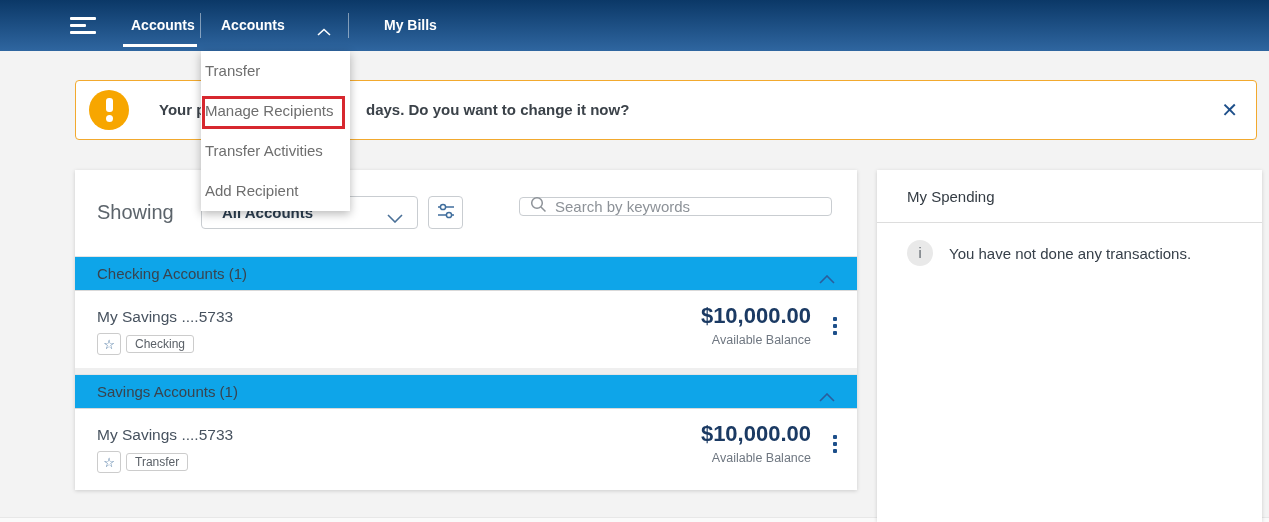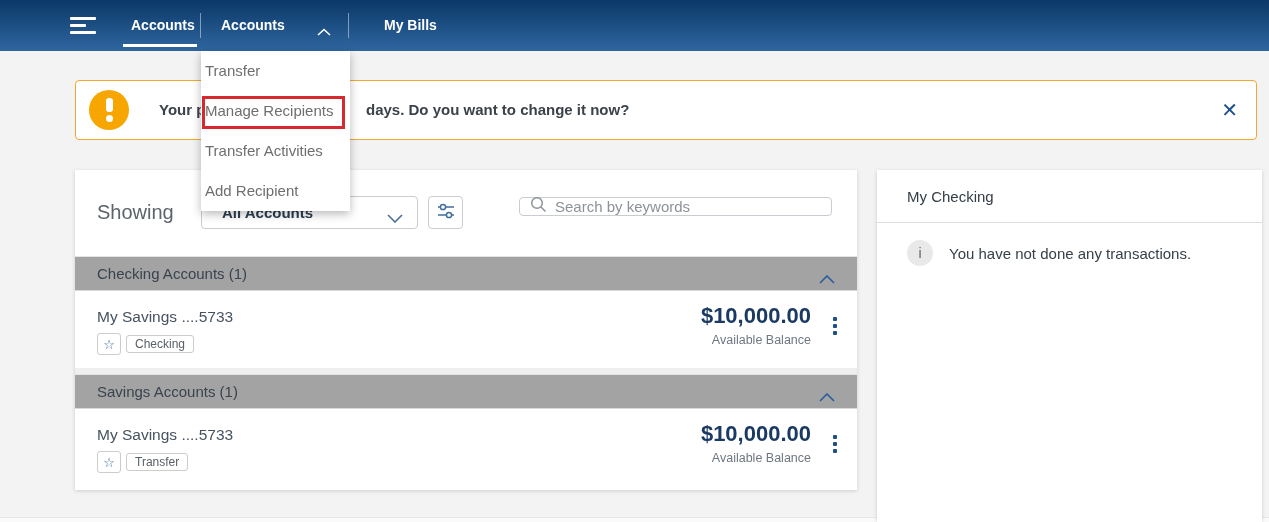--- a/index.html
+++ b/index.html
@@ -228,7 +228,7 @@
 </section>
 
 <aside class="spending-card">
-  <div class="spending-title">My Checking</div>
+  <div class="spending-title">My Spending</div>
   <div class="spending-divider"></div>
   <div class="info-circle">i</div>
   <div class="spending-msg">You have not done any transactions.</div>

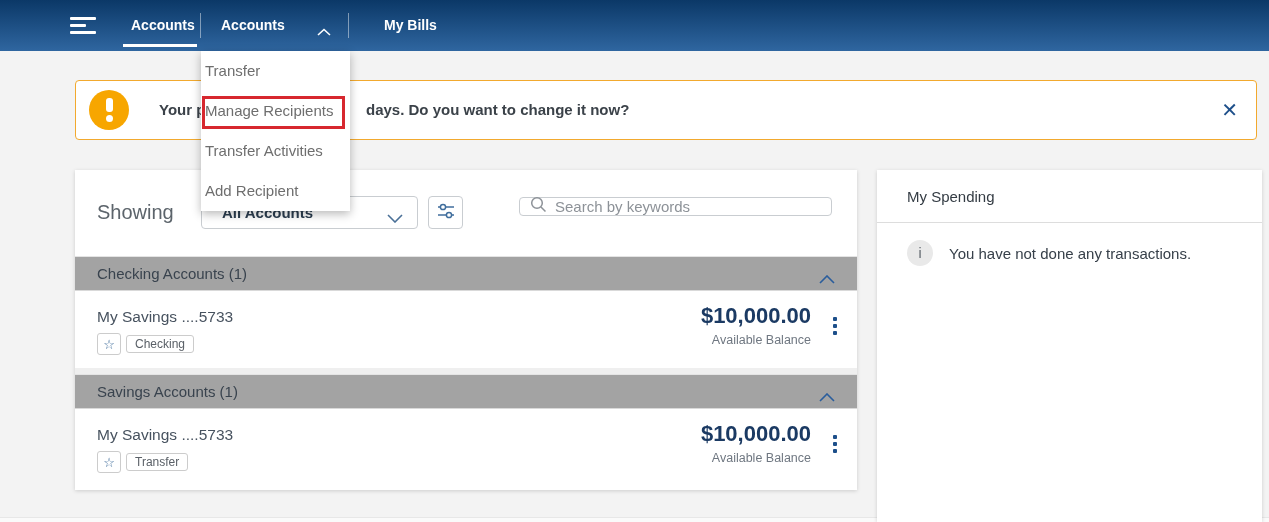--- a/index.html
+++ b/index.html
@@ -66,7 +66,7 @@
     font-family:inherit; background:transparent; }
   .search input::placeholder { color:#8d9298; }
 
-  .section-header { position:absolute; left:0; width:782px; height:35px; background:#a3a3a3;
+  .section-header { position:absolute; left:0; width:782px; height:35px; background:#0ea5e9;
     border-top:1px solid #e4e4e4; border-bottom:1px solid #d9d9d9; cursor:pointer; }
   .section-title { line-height:33px; padding-left:22px; font-size:15px; color:#39434e; }
   .section-chevron { position:absolute; right:22px; top:13px; cursor:pointer; }

